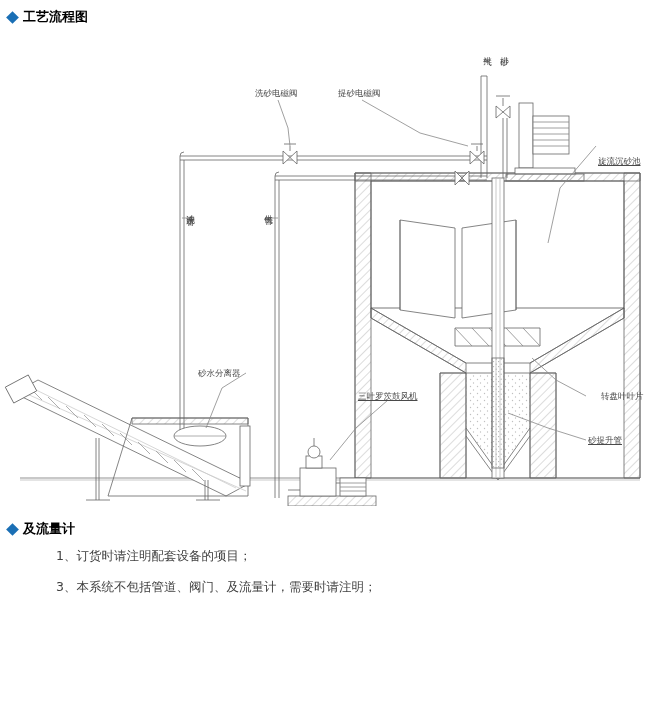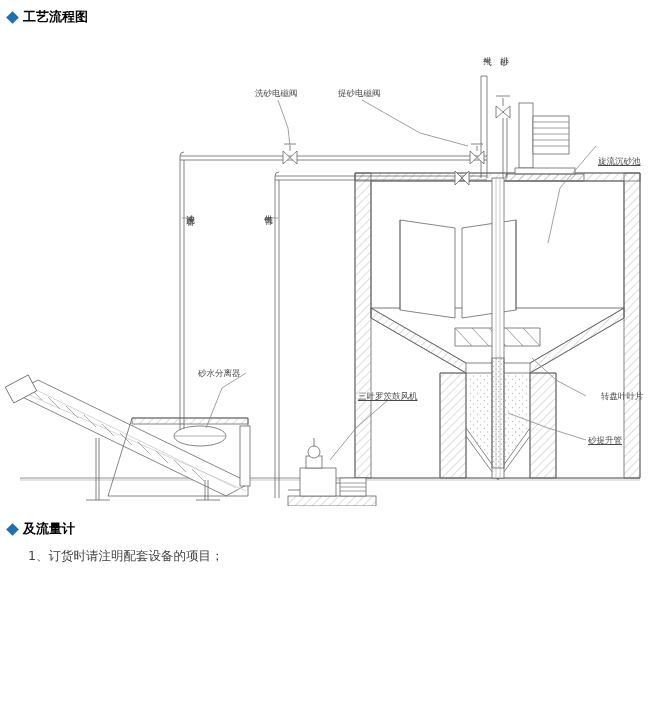--- a/index.html
+++ b/index.html
@@ -59,6 +59,7 @@
     color: #3f3f3f;
     line-height: 16px;
     margin-bottom: 15px;
+    margin-left: 28px;
   }
   .param-item .sub {
     display: block;

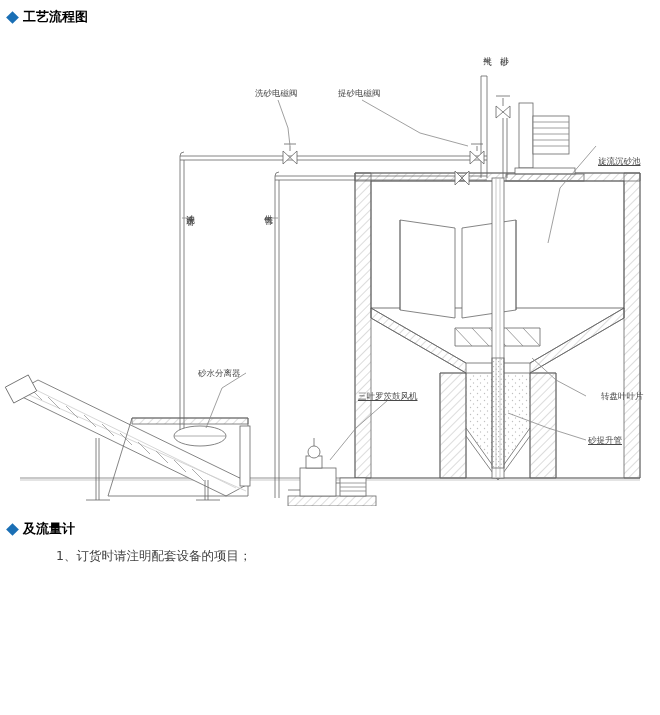--- a/index.html
+++ b/index.html
@@ -260,7 +260,10 @@
     <span>1、订货时请注明配套设备的项目；</span>
   </div>
   <div class="param-item">
+    <span>3、本系统不包括管道、阀门、及流量计，需要时请注明；</span>
   </div>
+  <div class="param-item">
+  </div>
 </div>
 
 </body></html>

